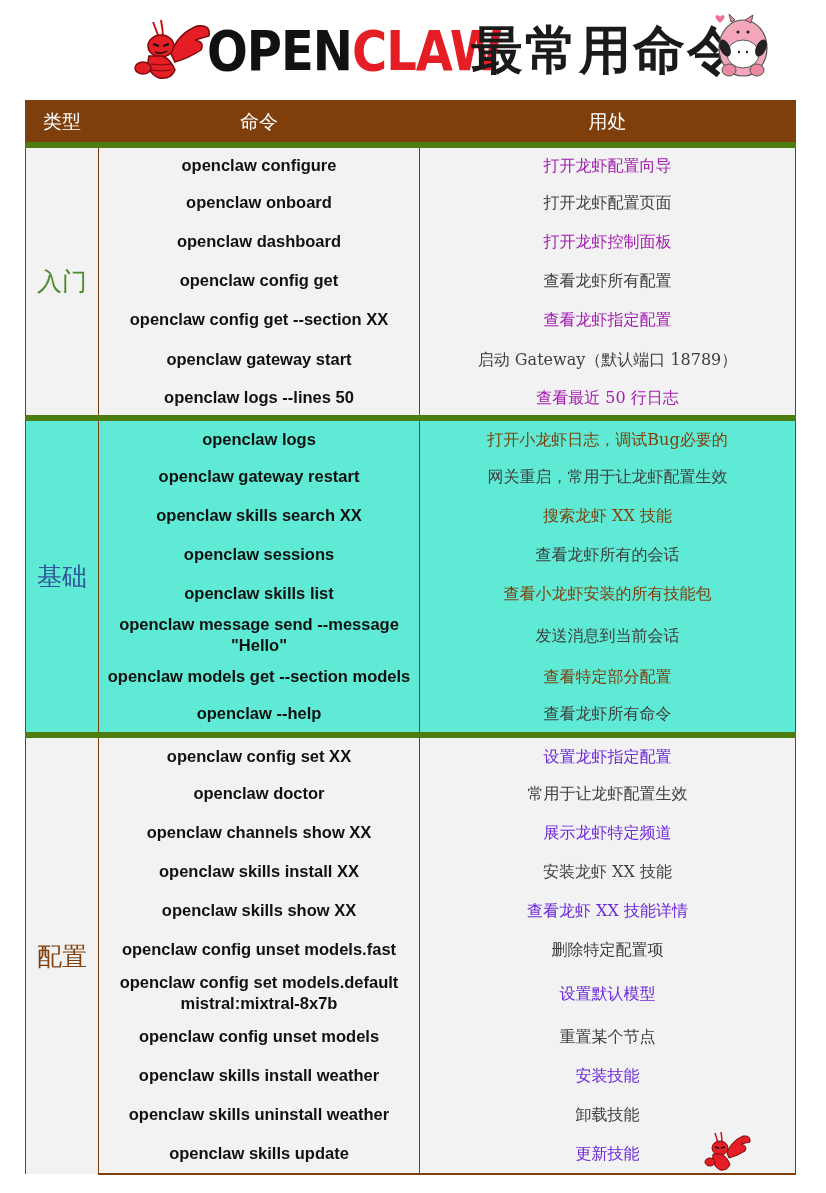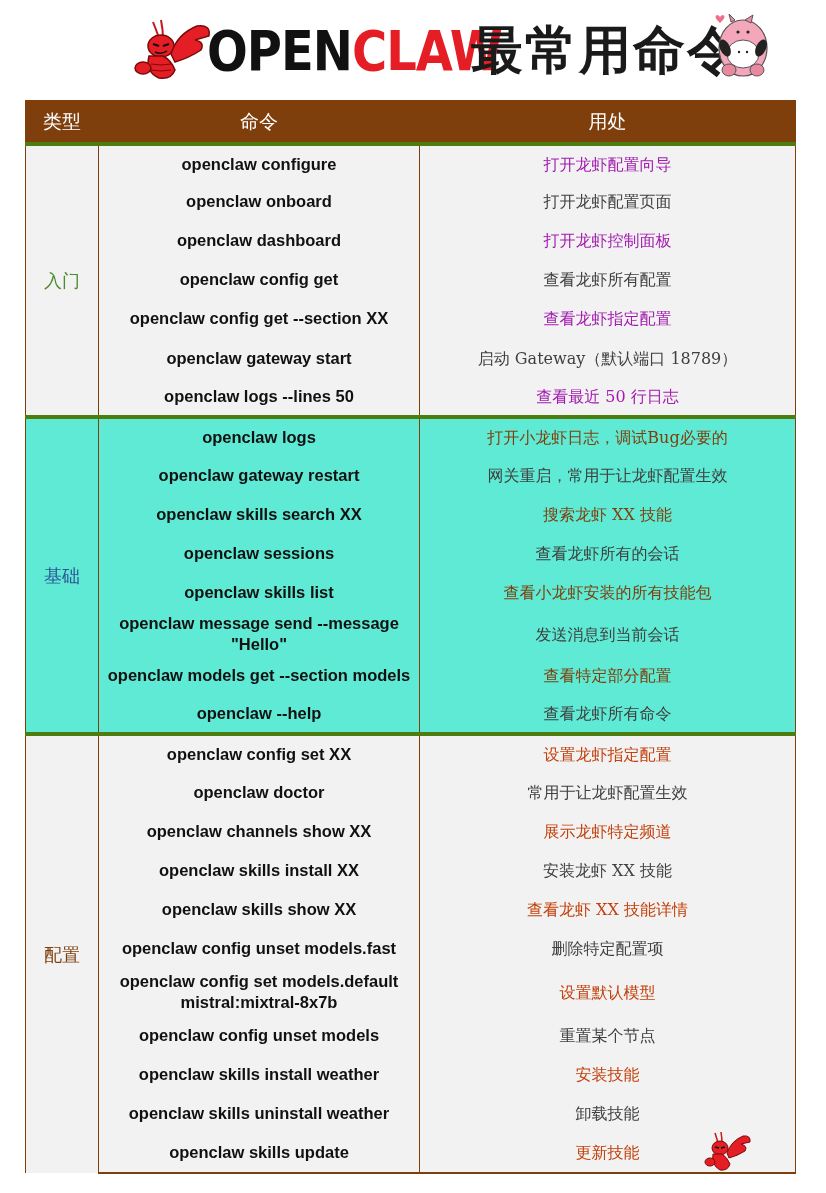--- a/index.html
+++ b/index.html
@@ -19,7 +19,7 @@
   table.cmds th { background: #7f3f0c; color: #ffffff; font-family: "DejaVu Serif", "Liberation Serif", serif;
     font-weight: normal; font-size: 19px; height: 41px; padding: 0; border: 1px solid #7f3f0c; }
   table.cmds td { border-left: 1px solid #7f3f0c; border-right: 1px solid #7f3f0c; padding: 0; text-align: center; }
-  tr.group-start td { border-top: 4px solid #4d7c0f; }
+  tr.group-start td { border-top: 6px solid #4d7c0f; }
   tr.last-row td { border-bottom: 2px solid #7f3f0c; }
   td.type-cell { font-family: "DejaVu Serif", "Liberation Serif", serif; font-size: 18px; vertical-align: middle; }
   td.cmd { font-weight: bold; font-size: 16.5px; color: #111111; line-height: 21px; }

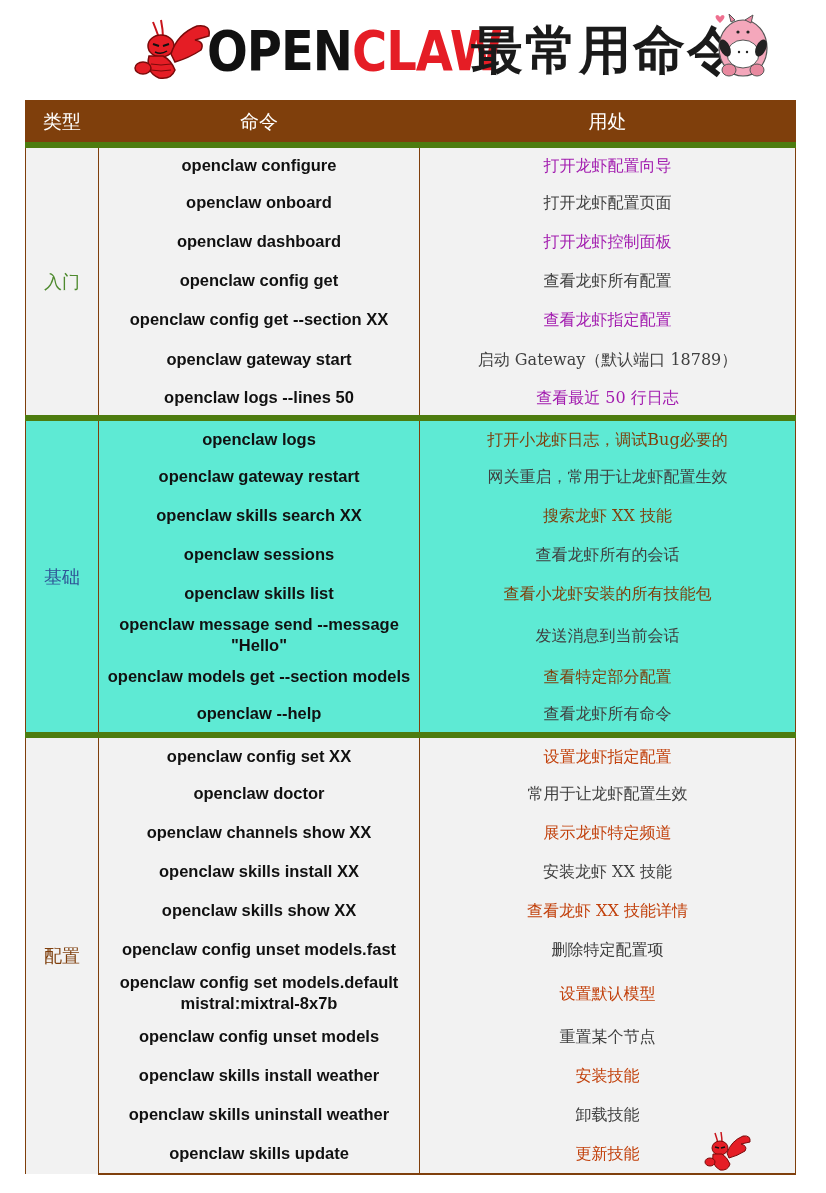--- a/index.html
+++ b/index.html
@@ -21,7 +21,7 @@
   table.cmds td { border-left: 1px solid #7f3f0c; border-right: 1px solid #7f3f0c; padding: 0; text-align: center; }
   tr.group-start td { border-top: 6px solid #4d7c0f; }
   tr.last-row td { border-bottom: 2px solid #7f3f0c; }
-  td.type-cell { font-family: "DejaVu Serif", "Liberation Serif", serif; font-size: 18px; vertical-align: middle; }
+  td.type-cell { font-family: "DejaVu Serif", "Liberation Serif", serif; font-size: 25px; vertical-align: middle; }
   td.cmd { font-weight: bold; font-size: 16.5px; color: #111111; line-height: 21px; }
   td.use { font-family: "DejaVu Serif", "Liberation Serif", serif; font-size: 16px; line-height: 21px; }
 

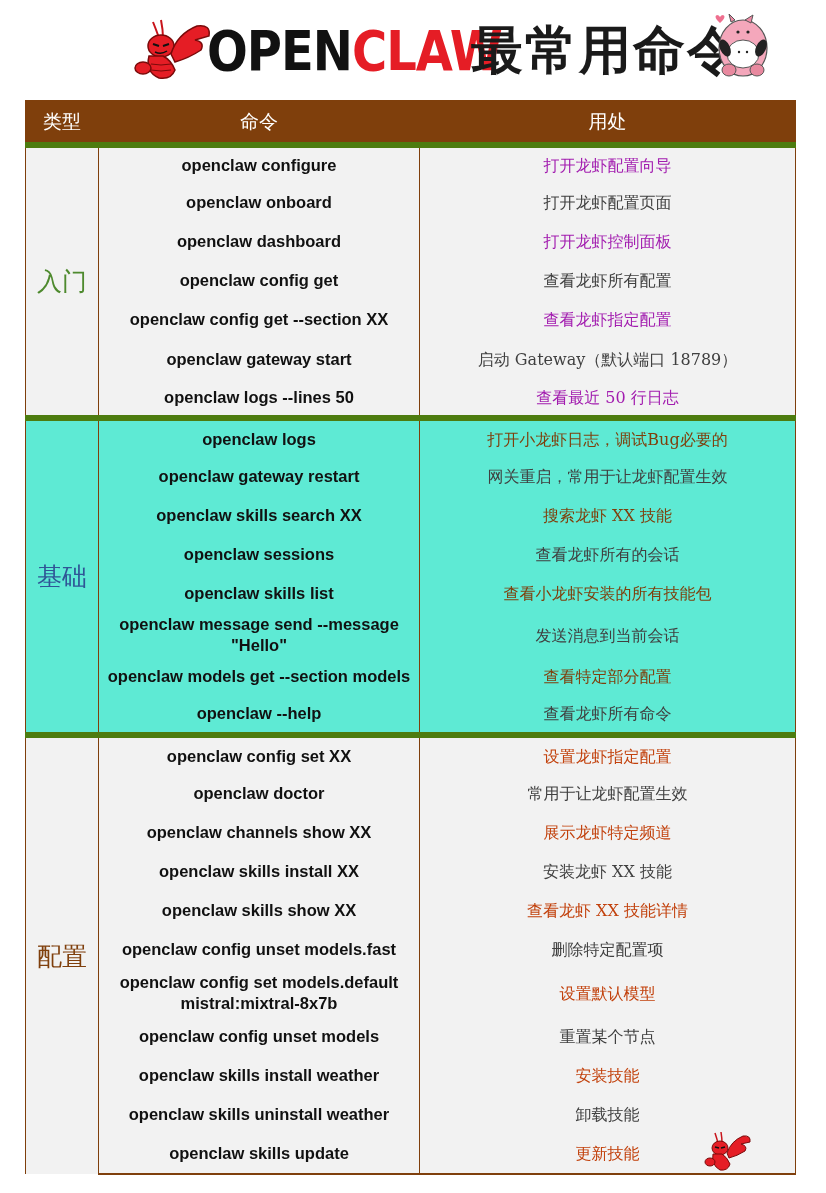--- a/index.html
+++ b/index.html
@@ -31,7 +31,7 @@
   .c-gold { color: #a21caf; }
   .c-gray { color: #404040; }
   .c-brown { color: #7f3f0c; }
-  .c-red { color: #c2410c; }
+  .c-red { color: #6d28d9; }
   .c-green { color: #4e8a2e; }
   .c-blue { color: #2f5596; }
 

